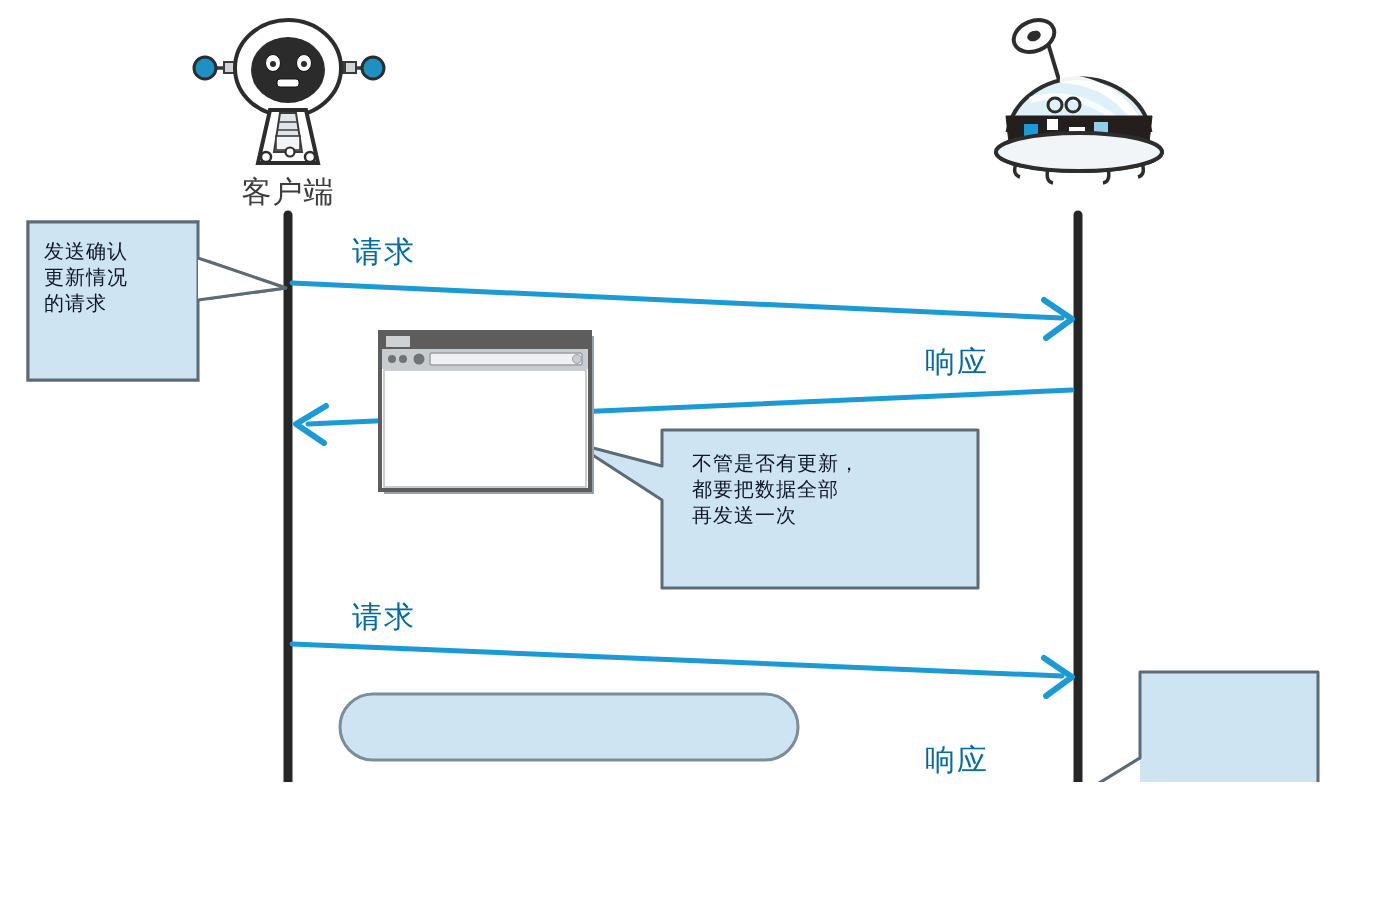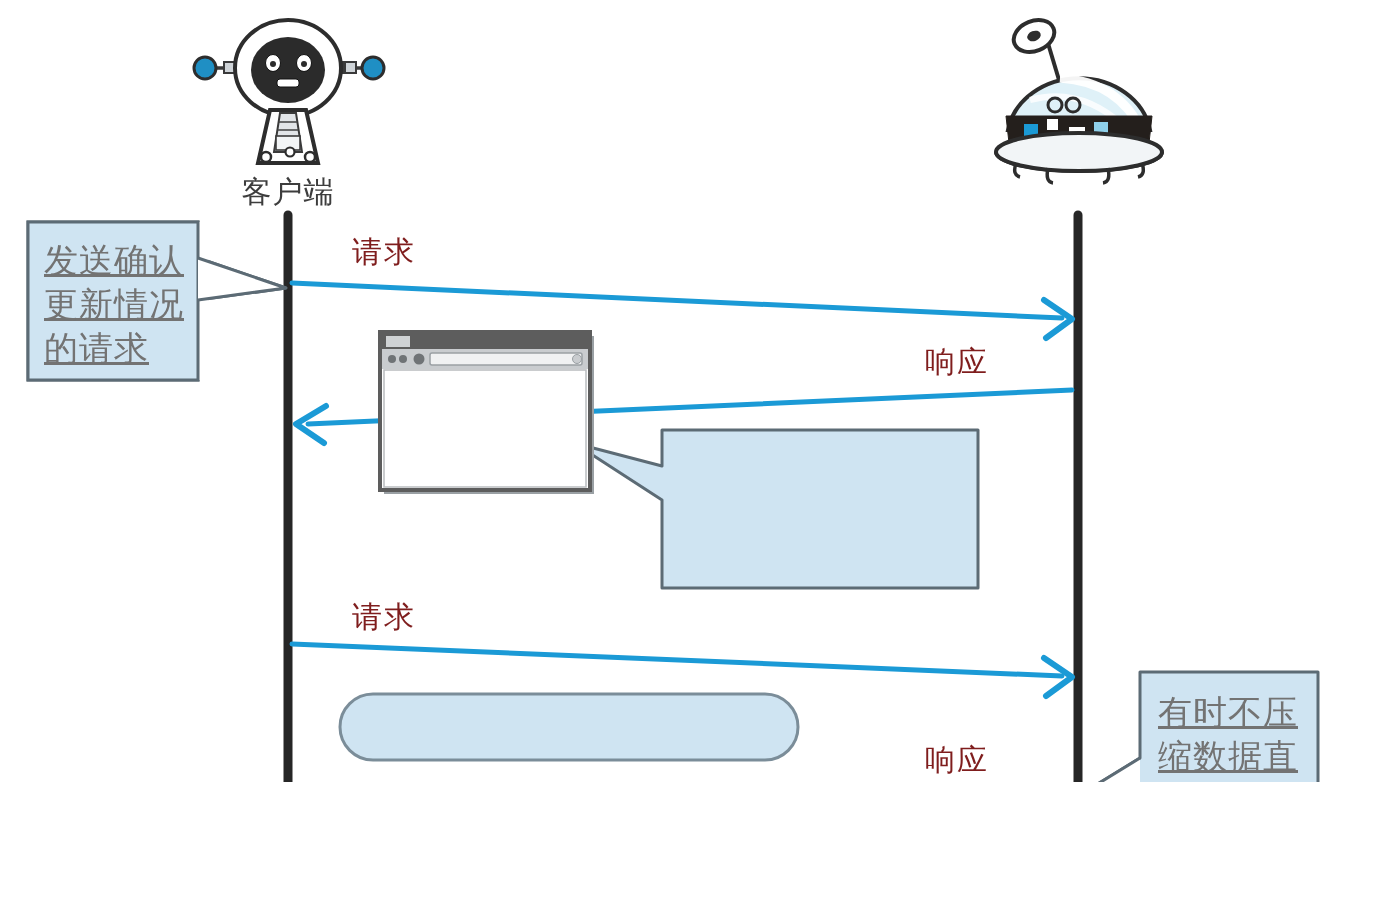--- a/index.html
+++ b/index.html
@@ -44,12 +44,11 @@
   }
   .callout-text {
     position: absolute;
-    font-size: 34px;
+    font-size: 20px;
     line-height: 1.30;
-    color: #737373;
+    color: #0f172a;
     white-space: pre-line;
     letter-spacing: 1px;
-    text-decoration: underline;
   }
   .bubble-text {
     position: absolute;

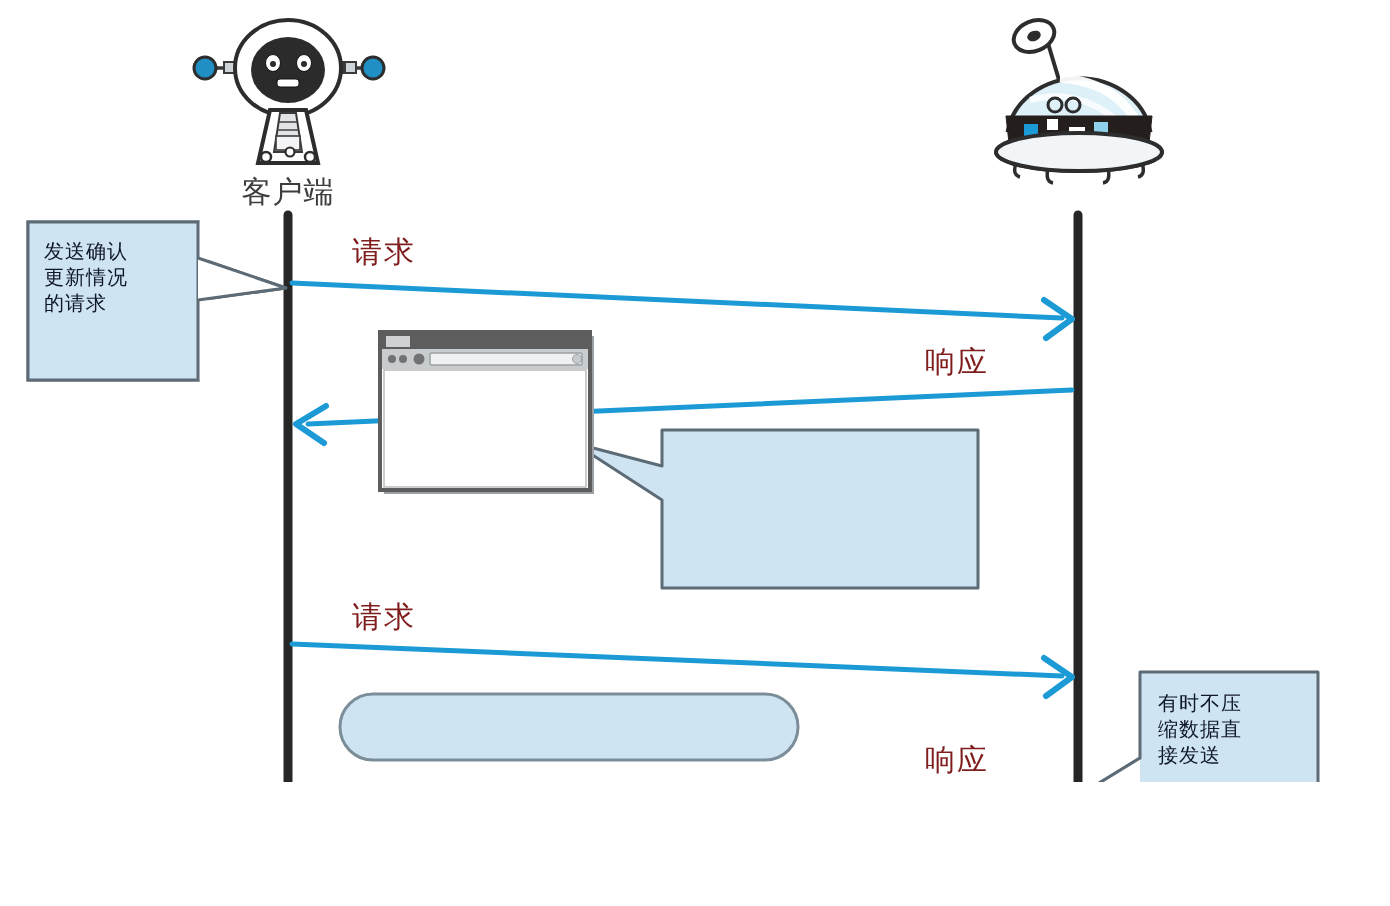--- a/index.html
+++ b/index.html
@@ -37,7 +37,7 @@
   .msg-label {
     position: absolute;
     font-size: 30px;
-    color: #7f1d1d;
+    color: #0369a1;
     letter-spacing: 2px;
     white-space: nowrap;
     text-align: center;

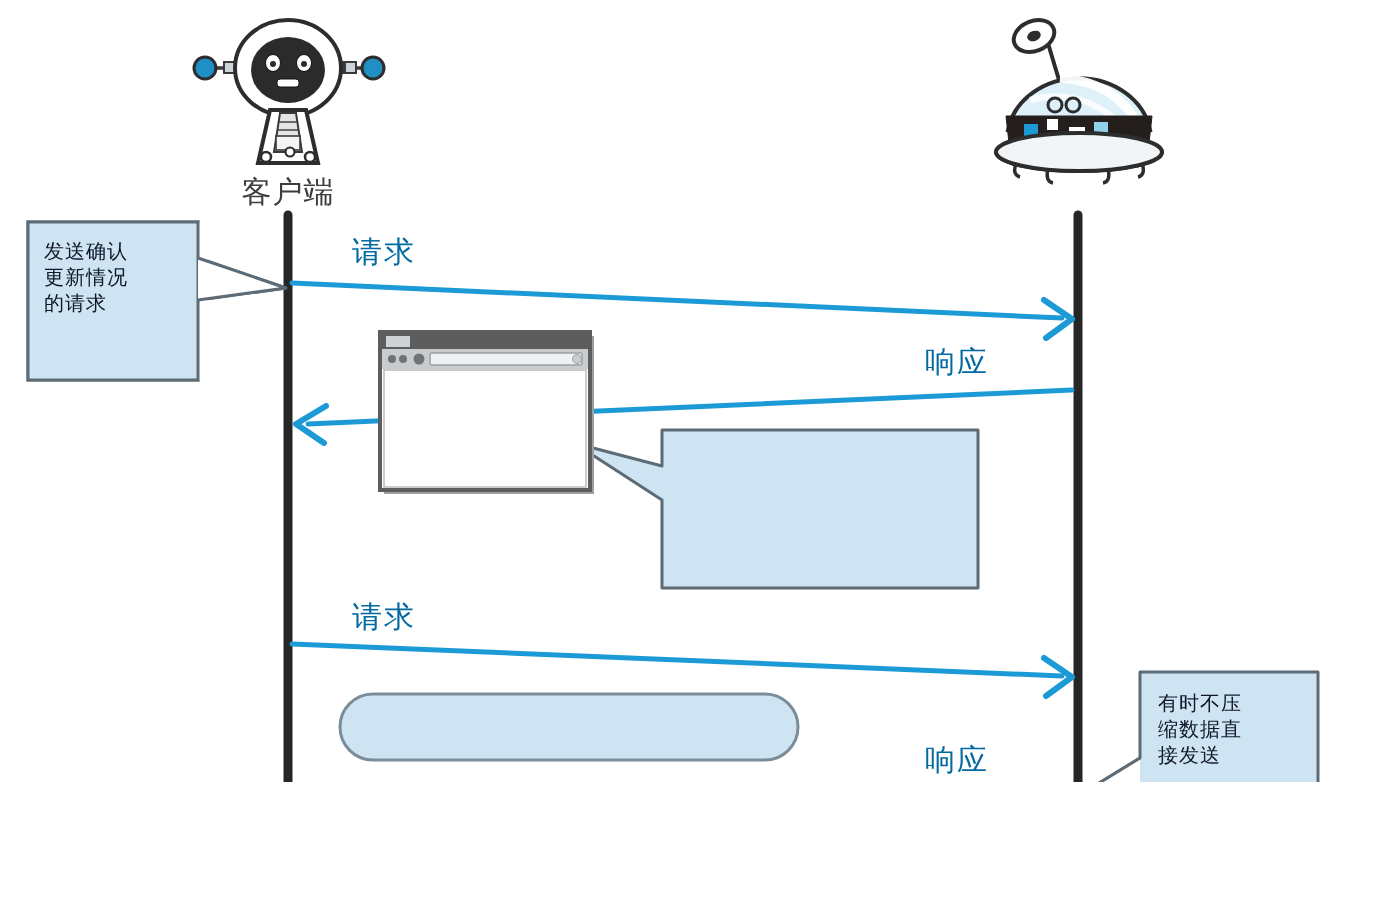--- a/index.html
+++ b/index.html
@@ -214,6 +214,9 @@
 更新情况
 的请求</div>
 
+  <div class="callout-text" style="left:692px; top:450px; width:290px;">不管是否有更新，
+都要把数据全部
+再发送一次</div>
 
   <div class="callout-text" style="left:1158px; top:690px; width:145px;">有时不压
 缩数据直

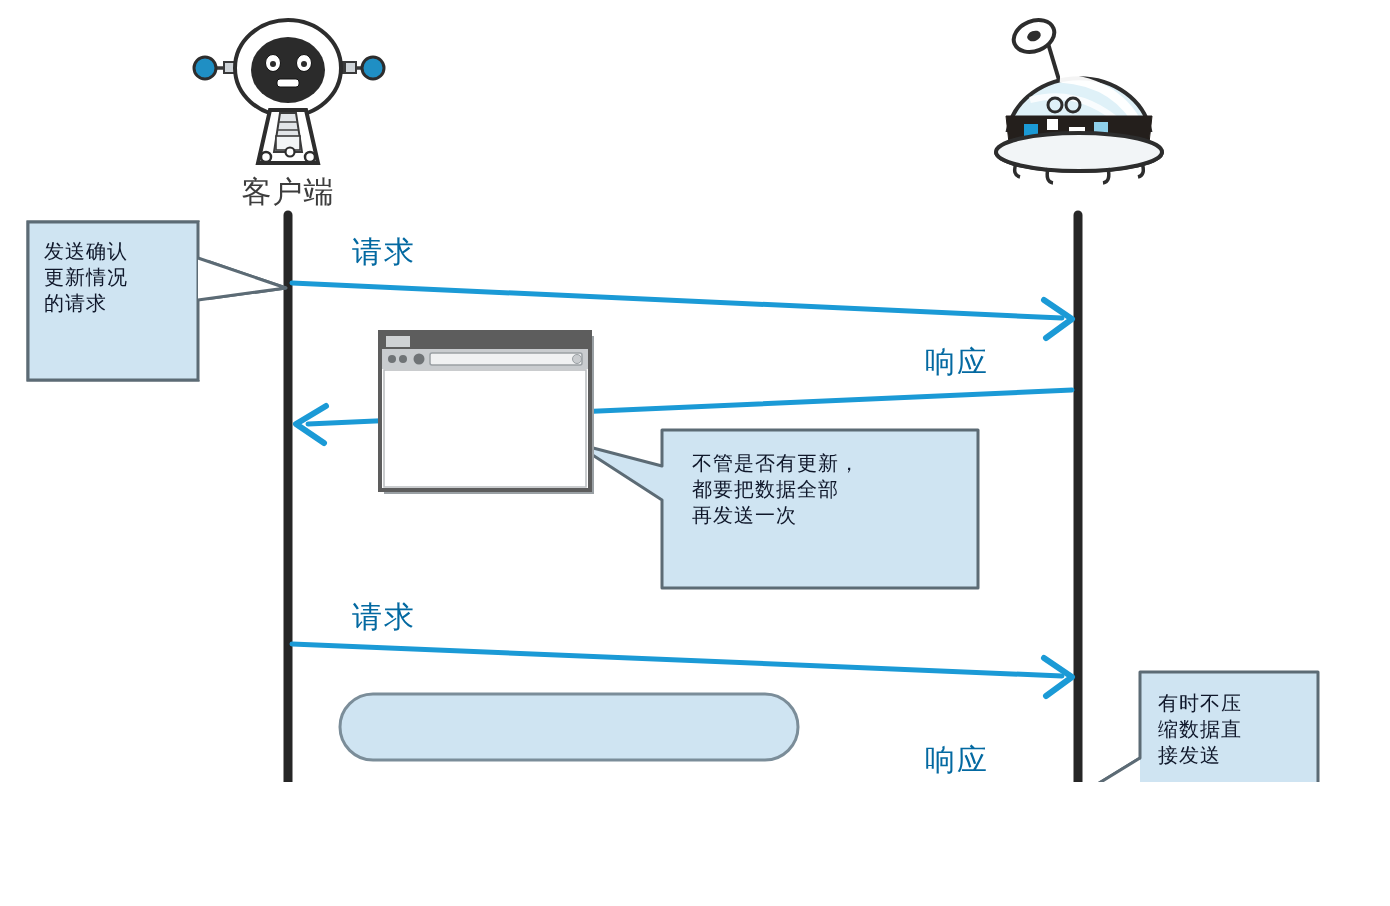--- a/index.html
+++ b/index.html
@@ -218,9 +218,6 @@
 都要把数据全部
 再发送一次</div>
 
-  <div class="callout-text" style="left:1158px; top:690px; width:145px;">有时不压
-缩数据直
-接发送</div>
 
 
 </div>

